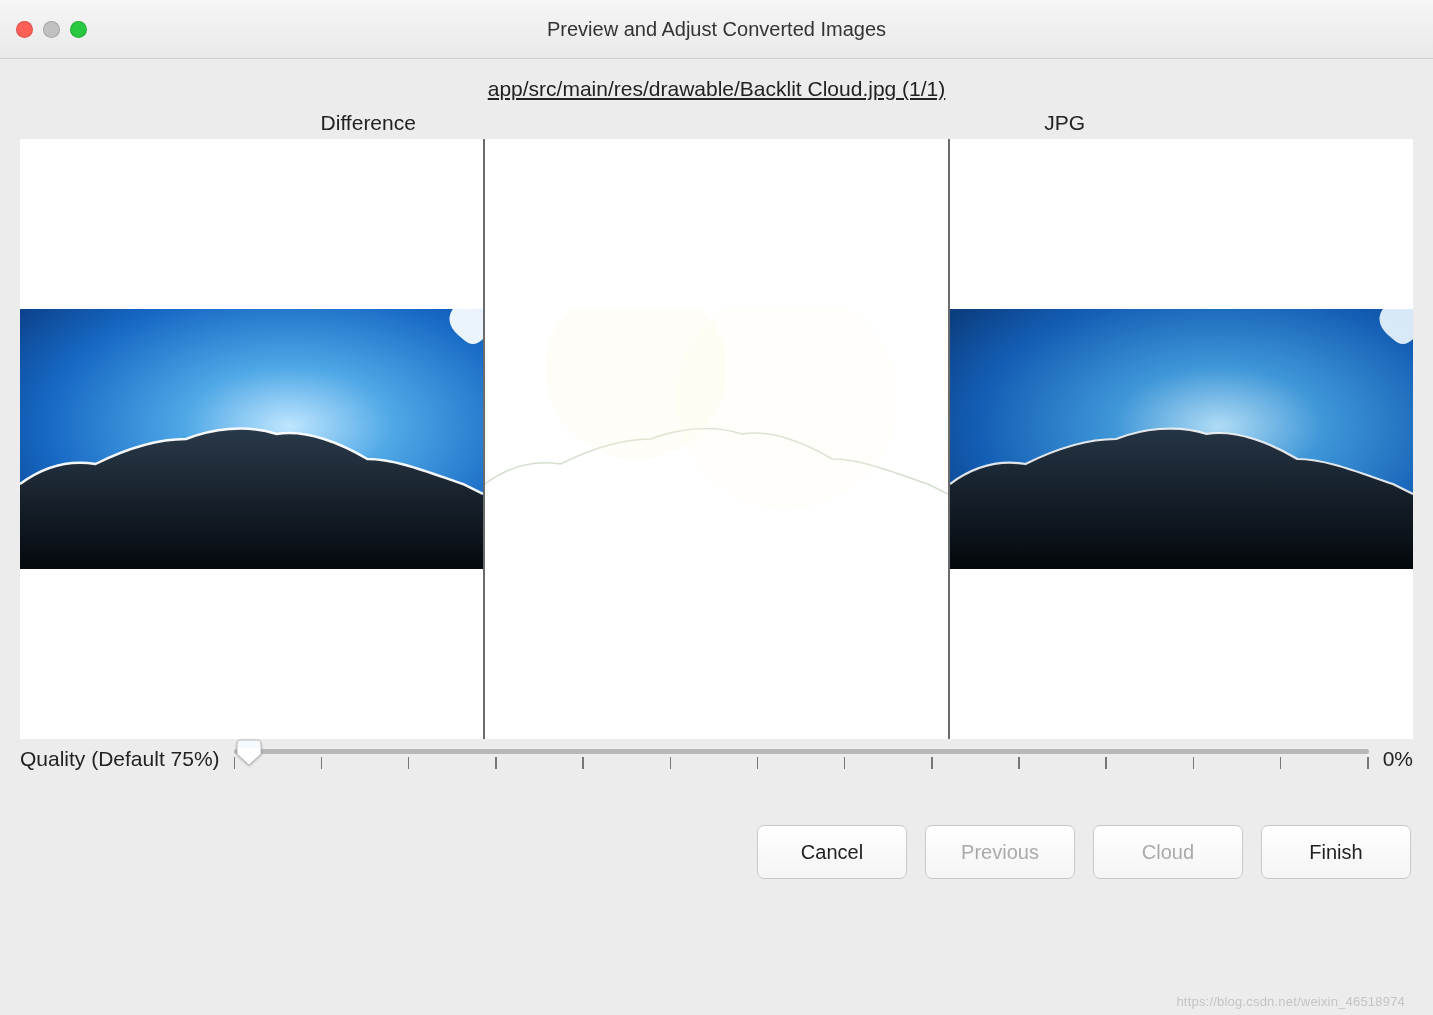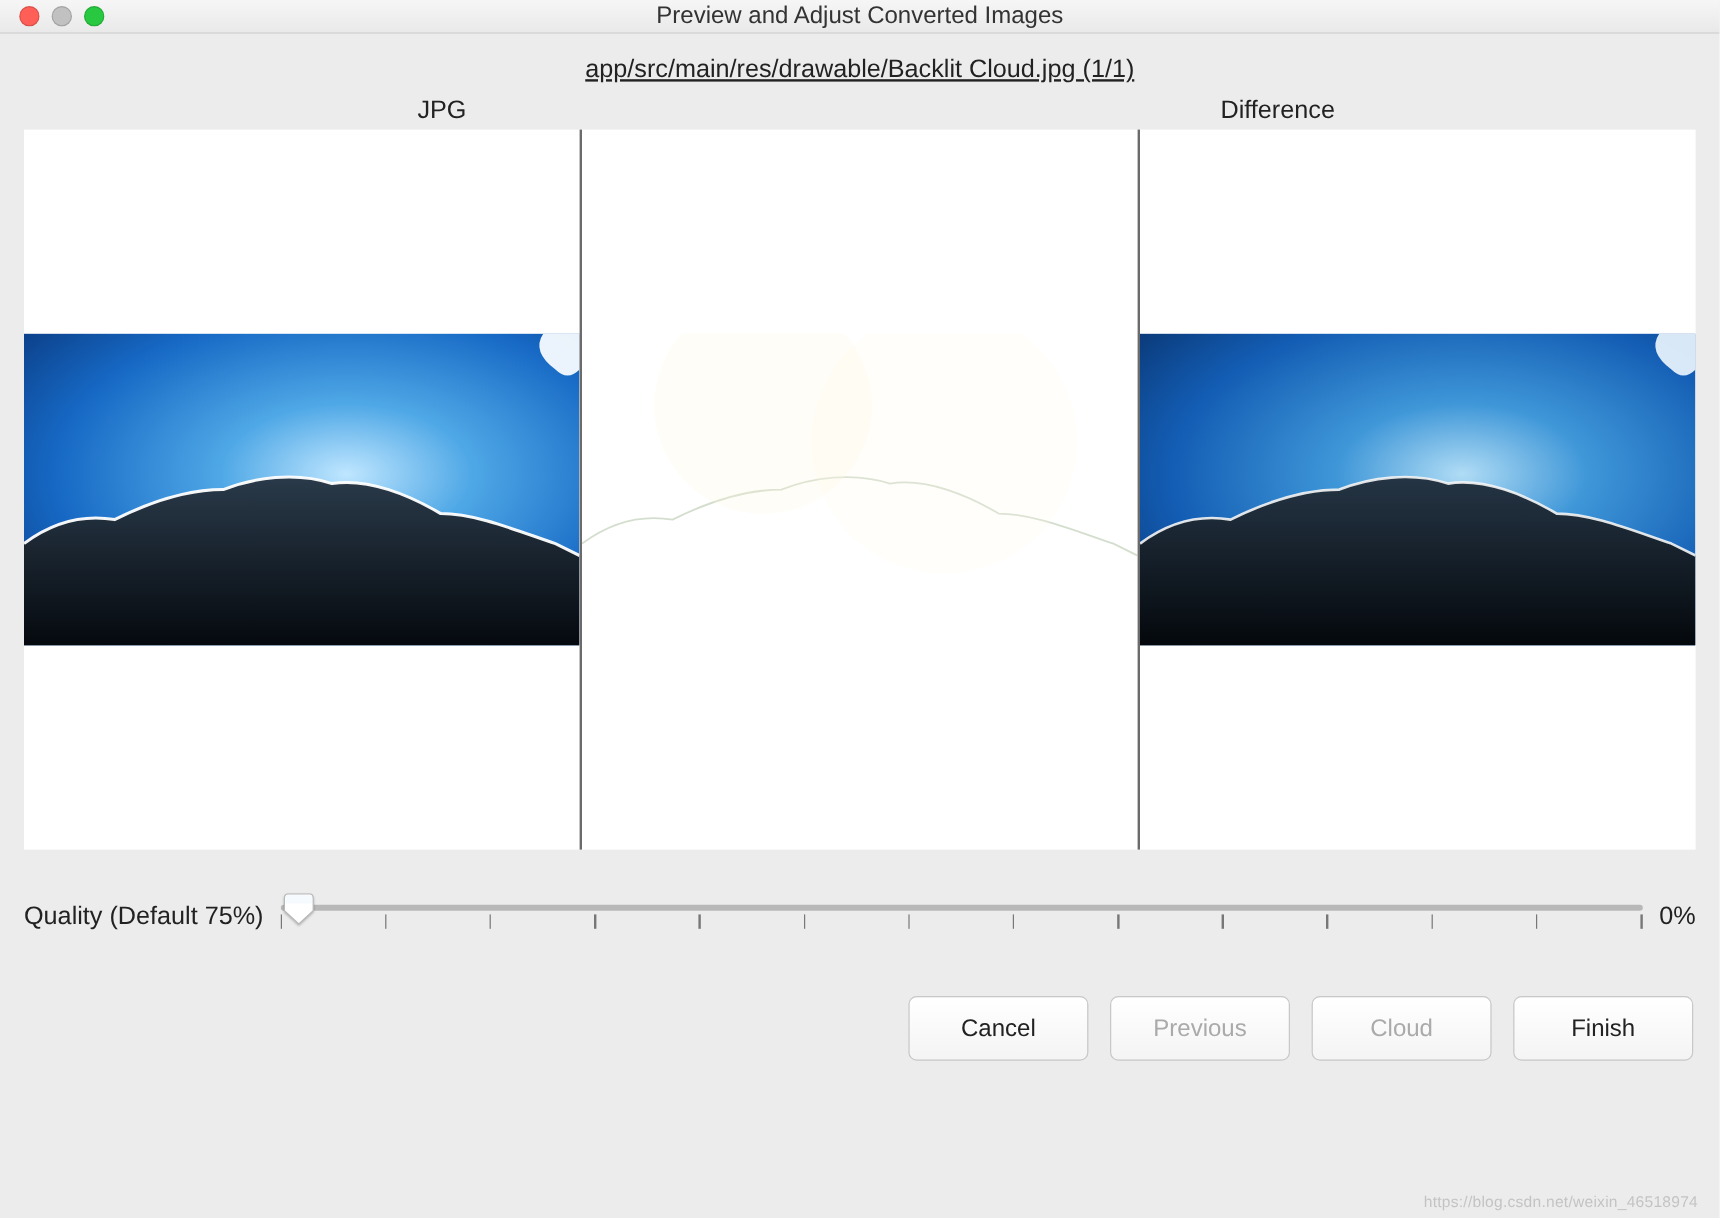--- a/index.html
+++ b/index.html
@@ -13,7 +13,7 @@
       flex-direction: column;
     }
     .titlebar {
-      height: 28px;
+      height: 59px;
       background: linear-gradient(to bottom, #f6f6f6, #e9e9e9);
       border-bottom: 1px solid #d0d0d0;
       display: flex;

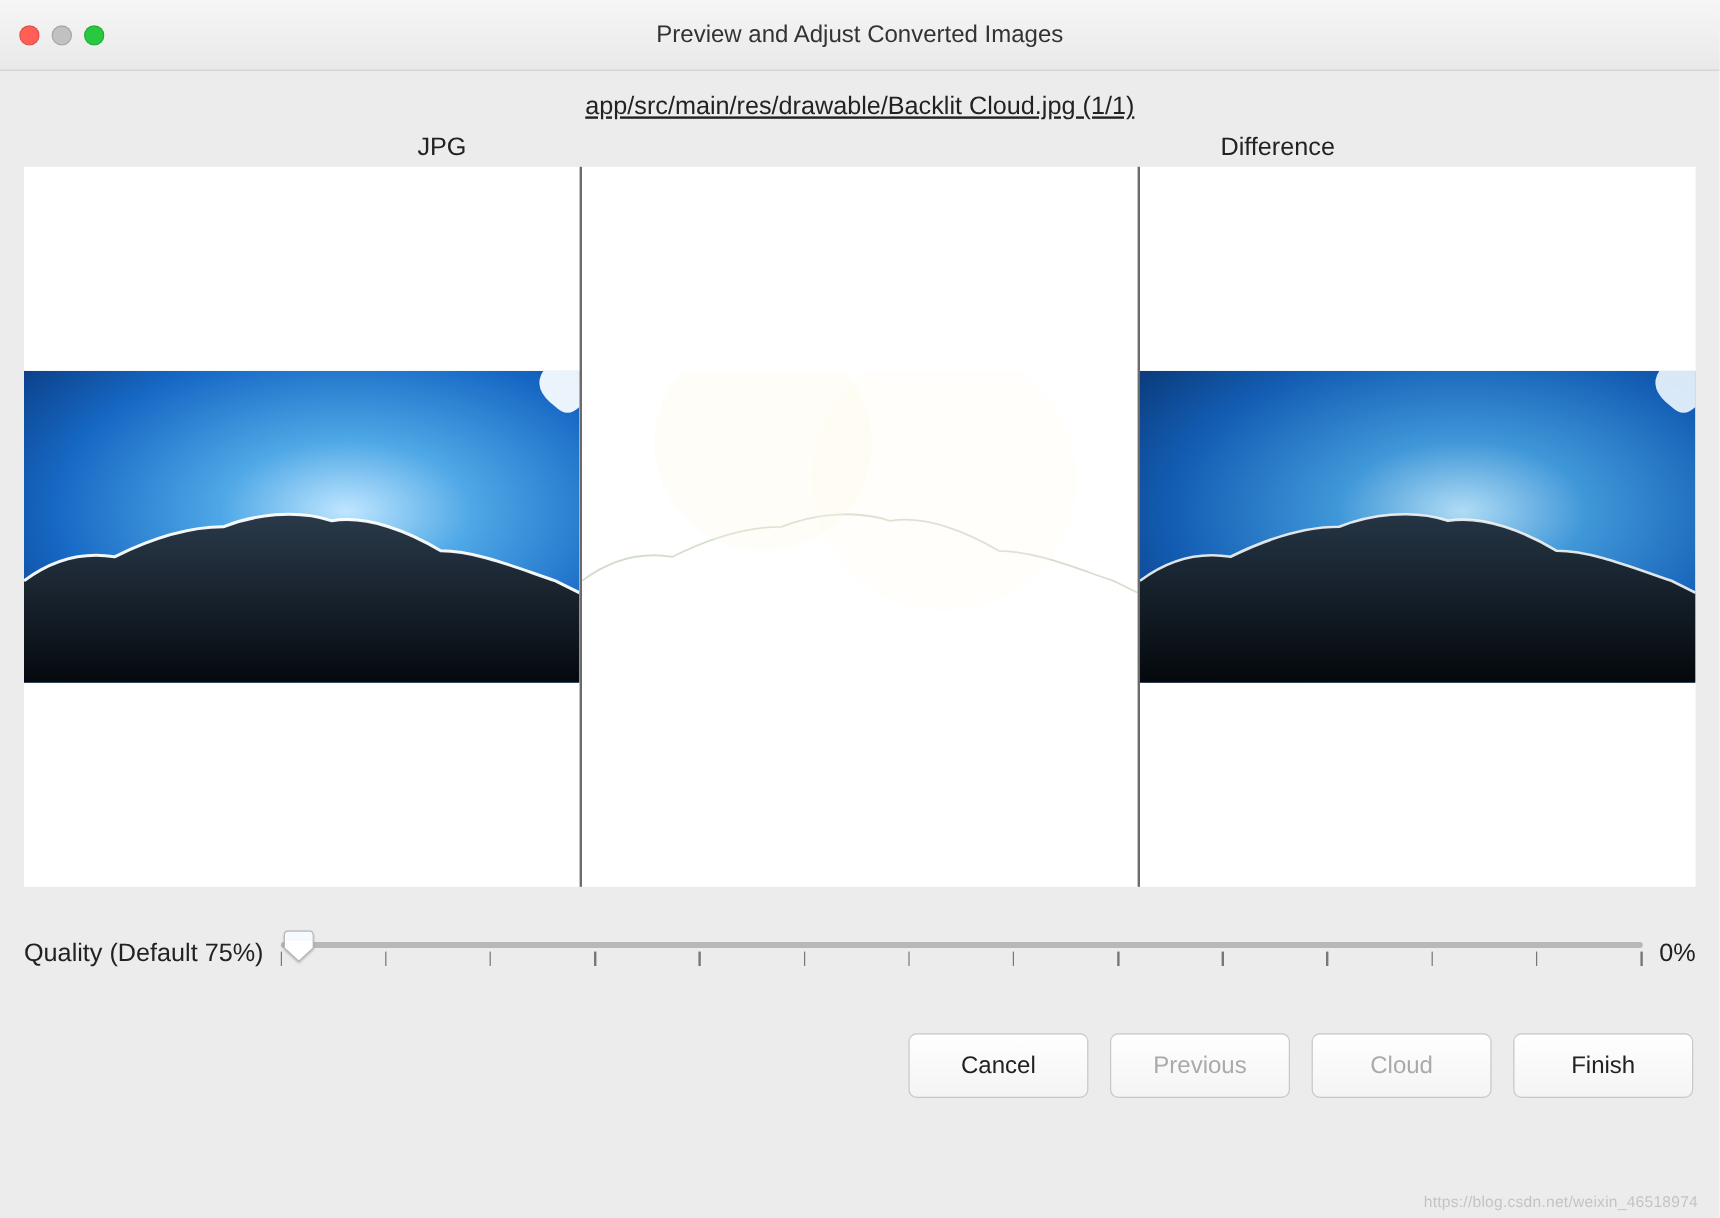--- a/index.html
+++ b/index.html
@@ -184,8 +184,8 @@
   <div class="filepath">app/src/main/res/drawable/Backlit Cloud.jpg (1/1)</div>
 
   <div class="col-headers">
+    <div>Difference</div>
     <div>JPG</div>
-    <div>Difference</div>
   </div>
 
   <div class="preview-row">

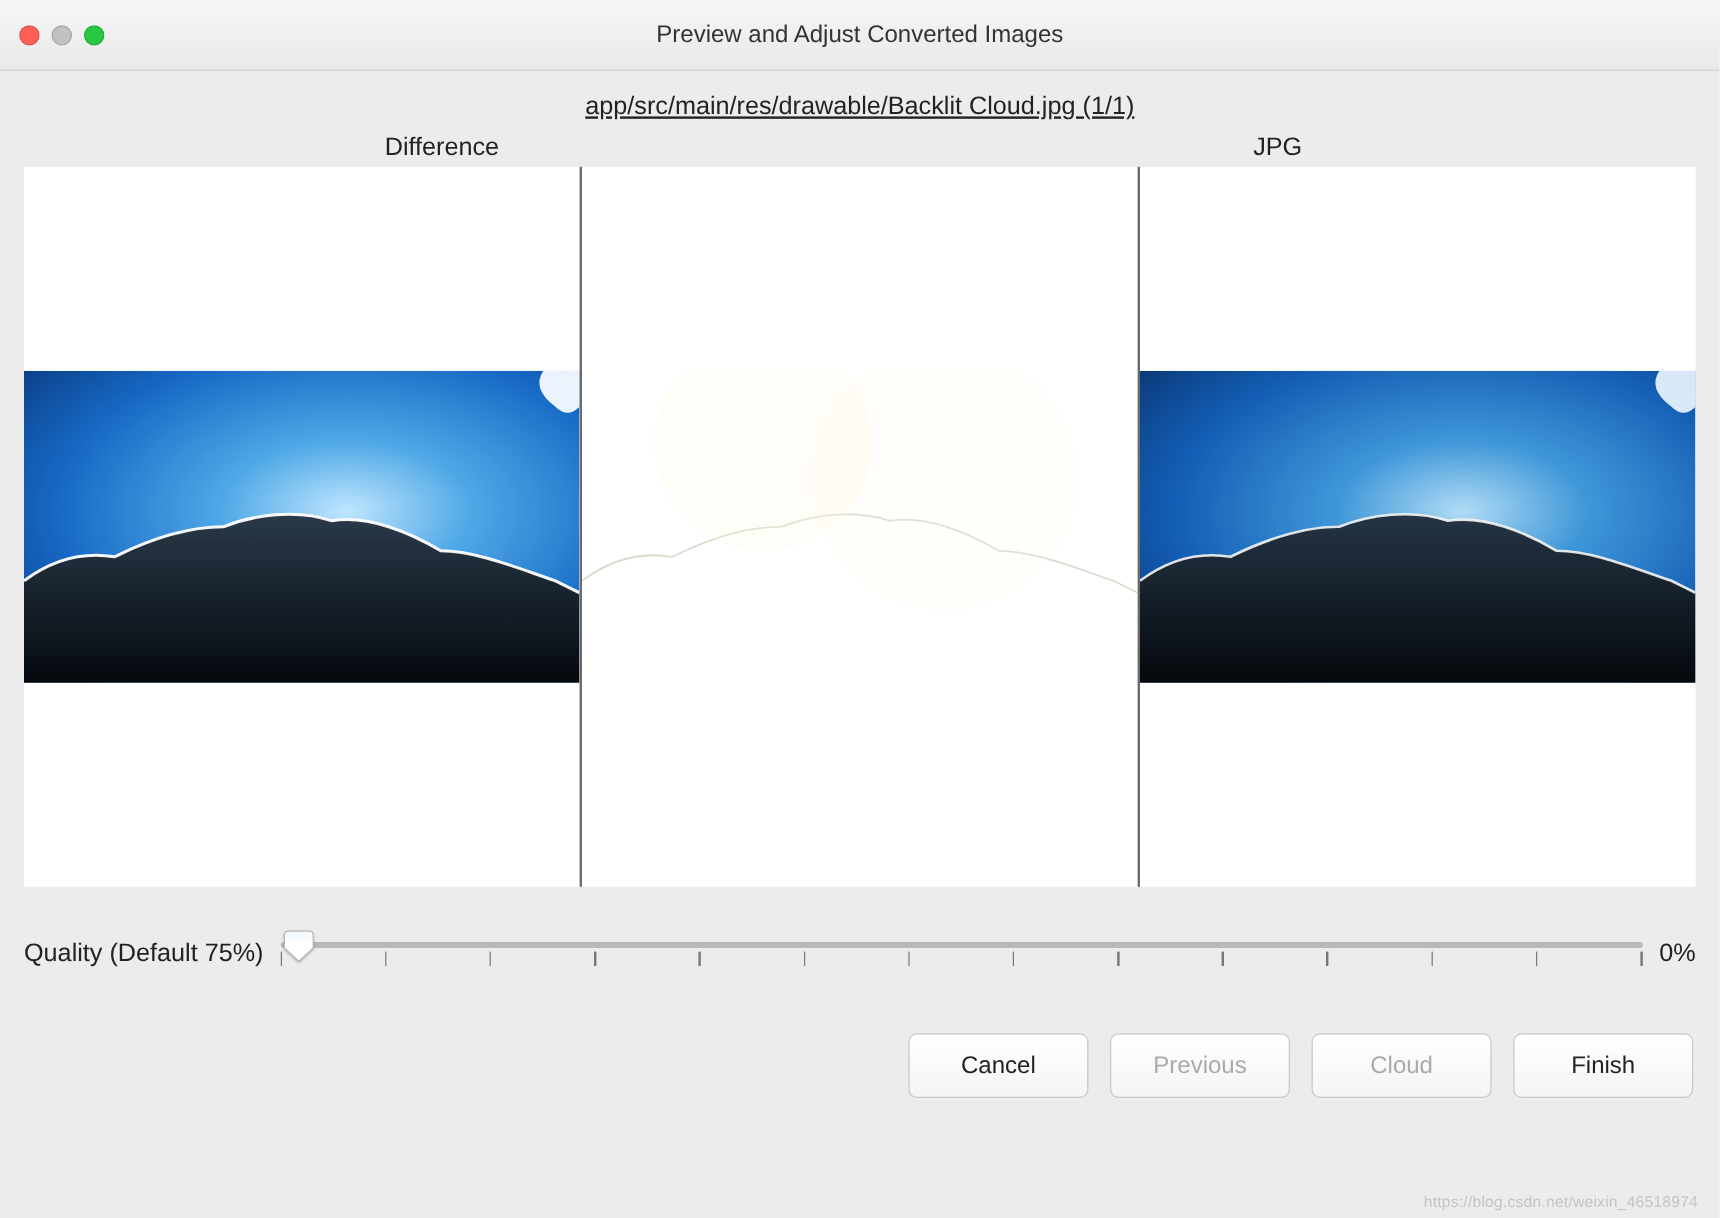--- a/index.html
+++ b/index.html
@@ -91,7 +91,6 @@
     .quality-row {
       display: flex;
       align-items: center;
-      margin-top: 36px;
       gap: 14px;
     }
     .quality-label {

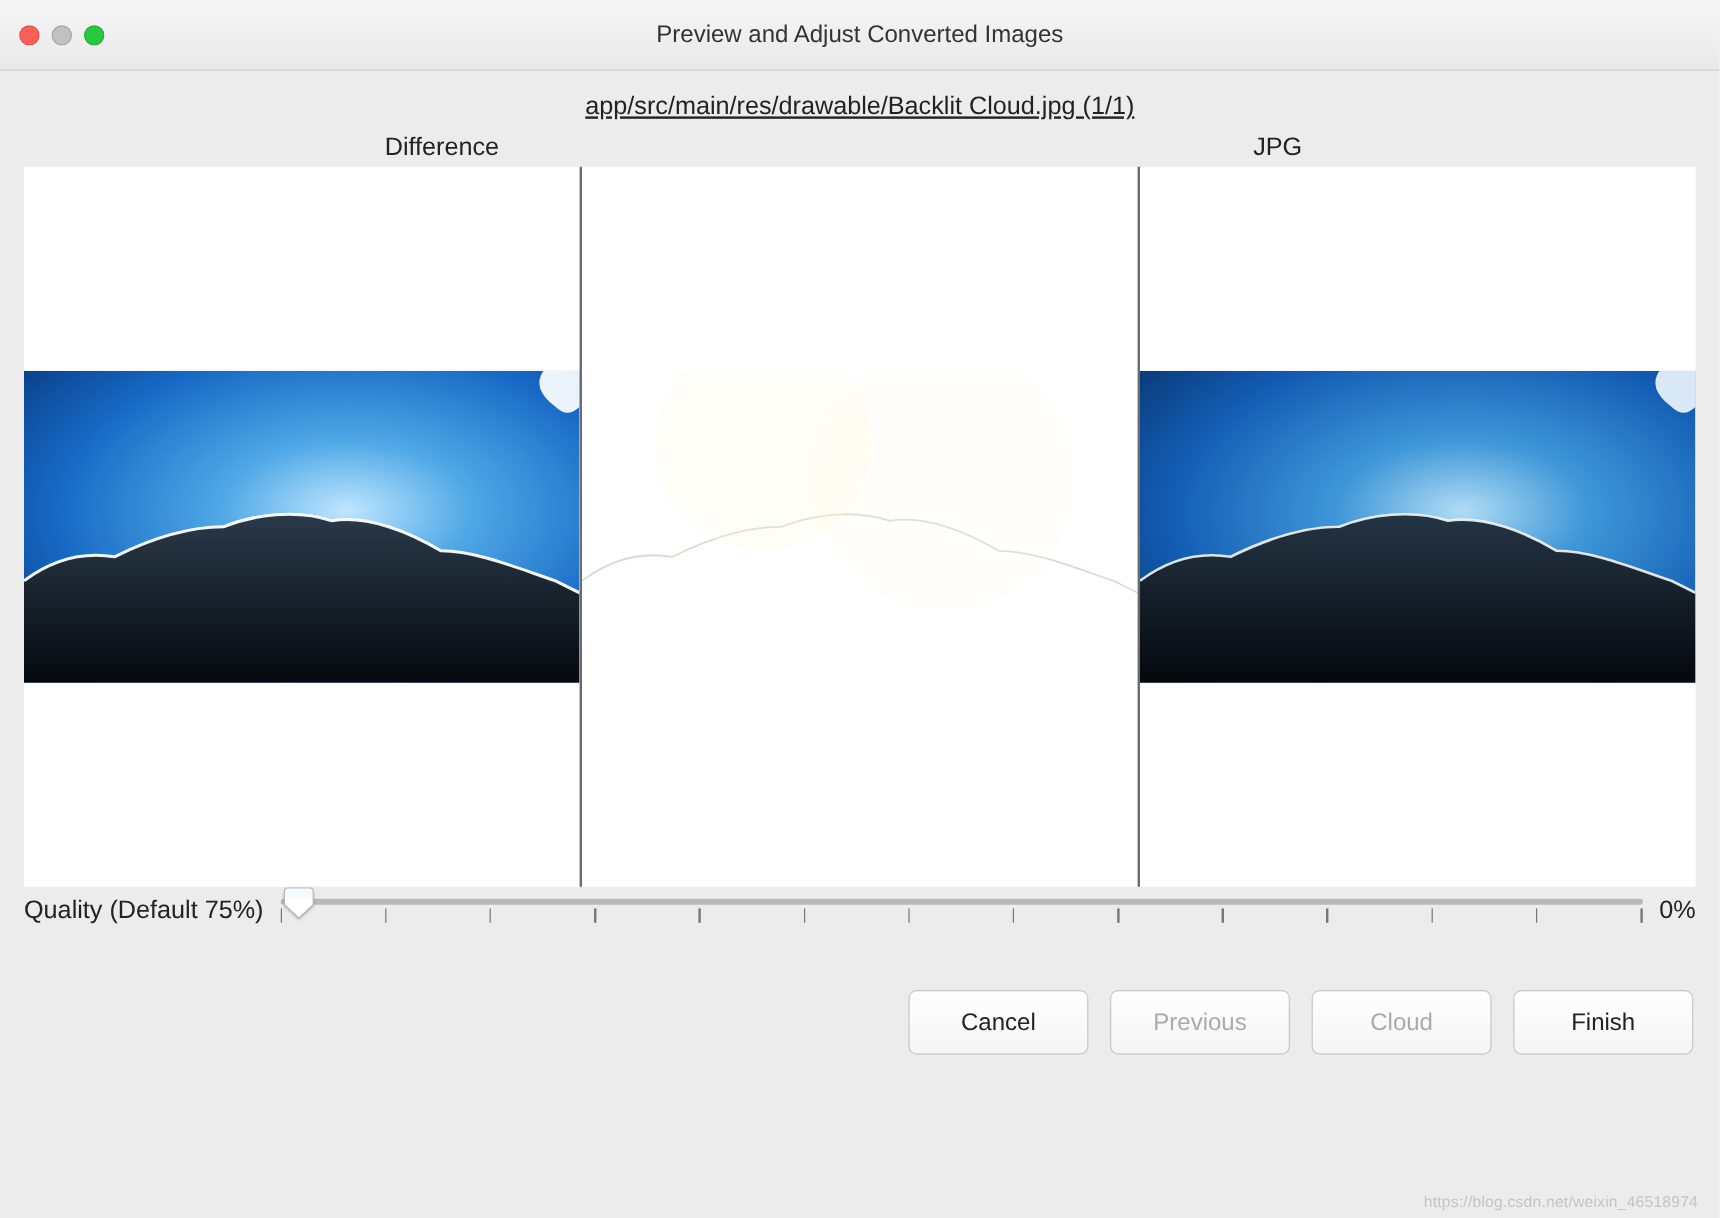--- a/index.html
+++ b/index.html
@@ -160,7 +160,7 @@
     }
     .watermark {
       position: absolute;
-      right: 18px;
+      right: 28px;
       bottom: 6px;
       font-size: 13px;
       color: rgba(120,120,120,0.35);

